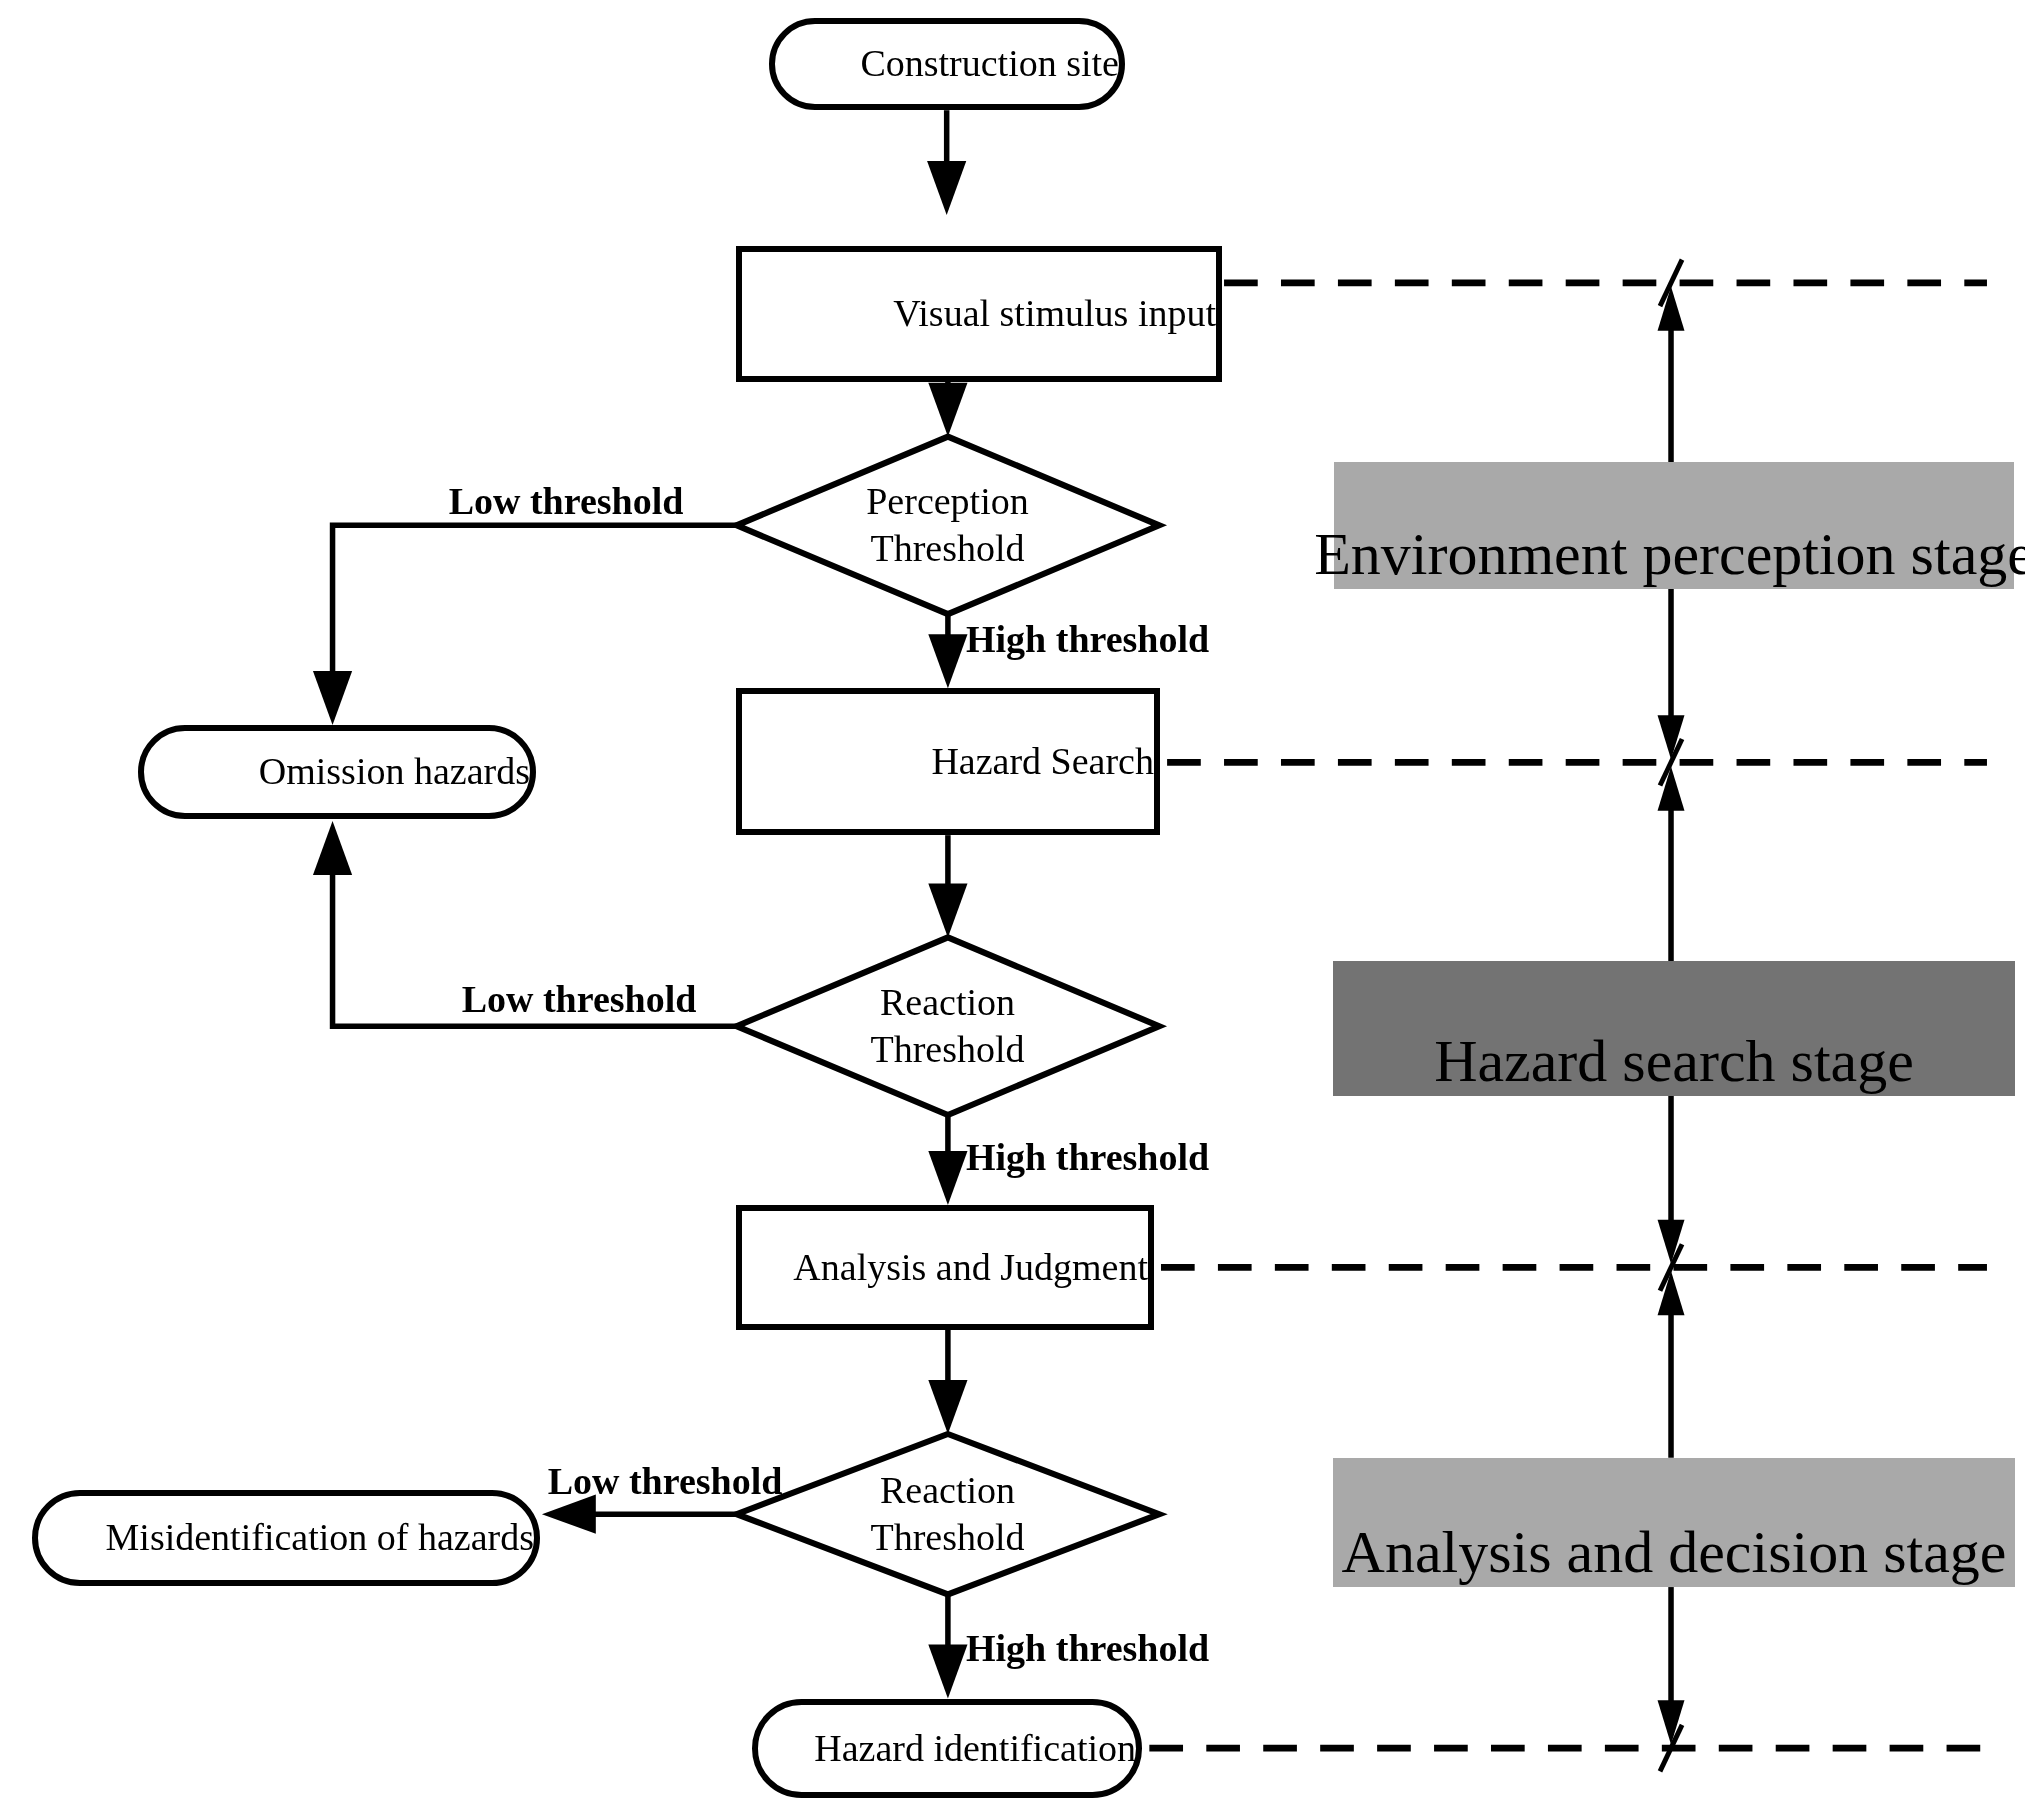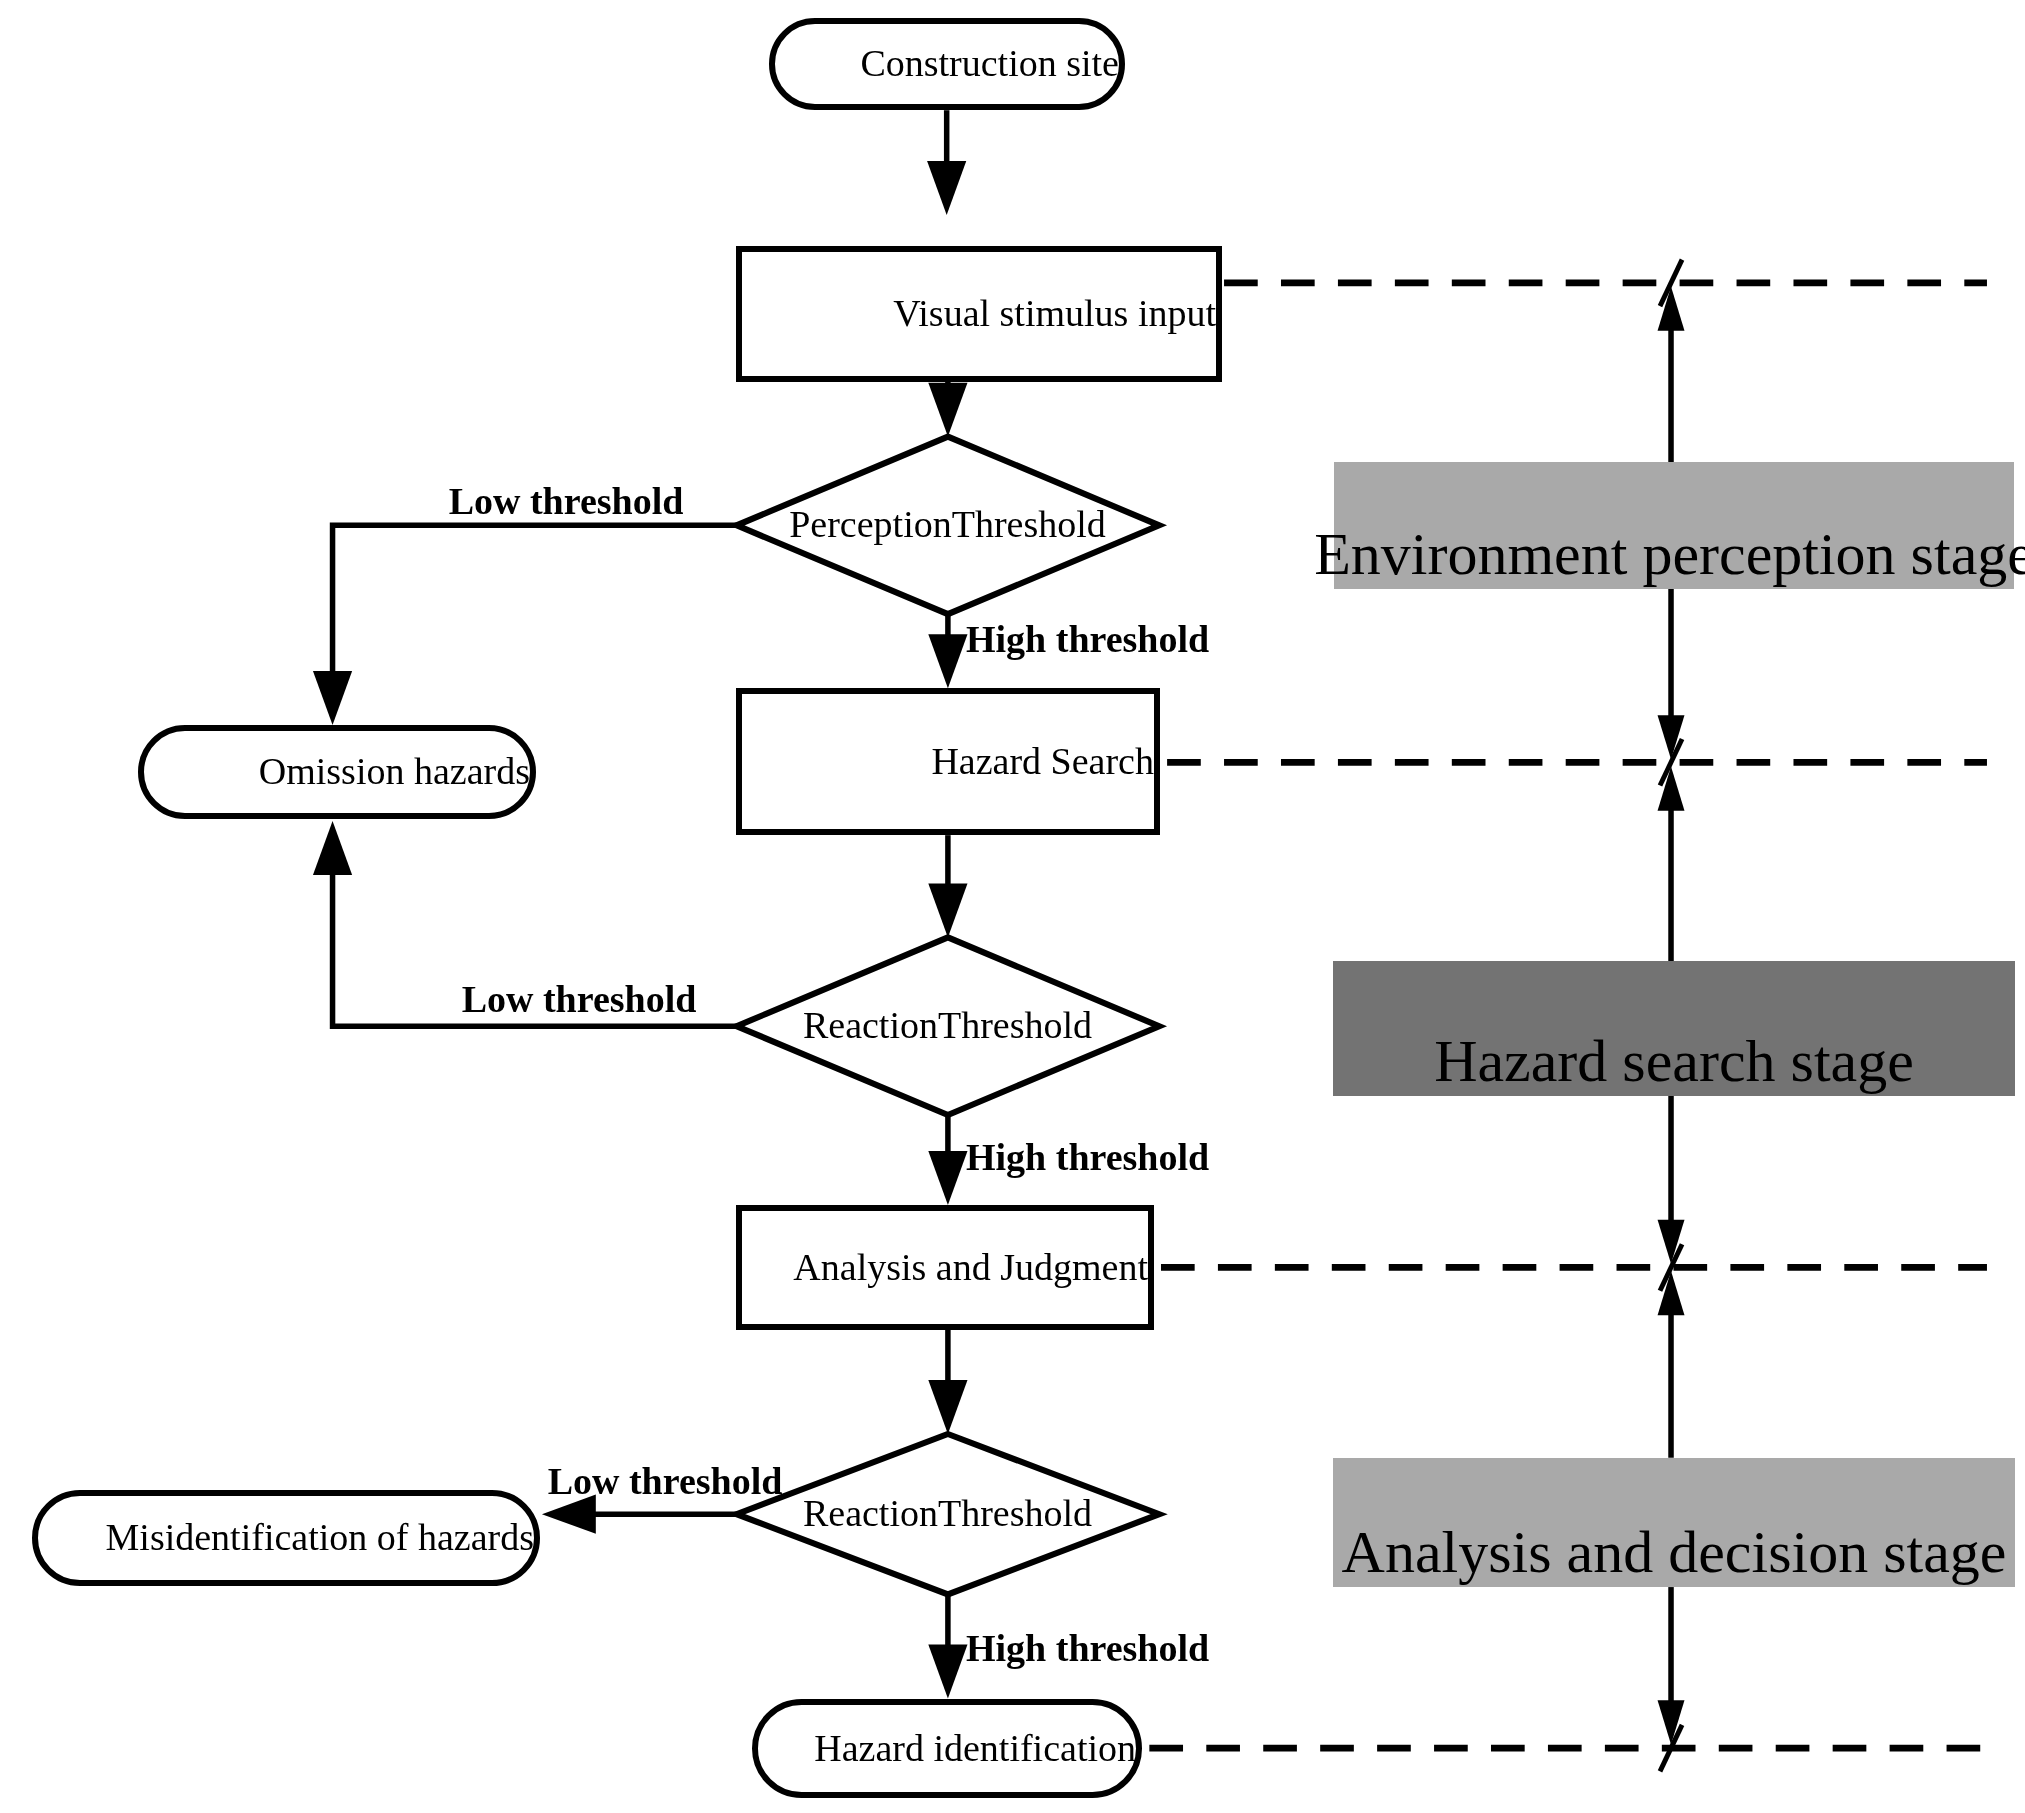--- a/index.html
+++ b/index.html
@@ -38,7 +38,7 @@
   }
   .diamond-text{
     position:absolute;
-    display:flex;flex-direction:row;align-items:center;justify-content:center;
+    display:flex;flex-direction:column;align-items:center;justify-content:center;
     text-align:center;
     font-size:38px;
     line-height:1.25;

